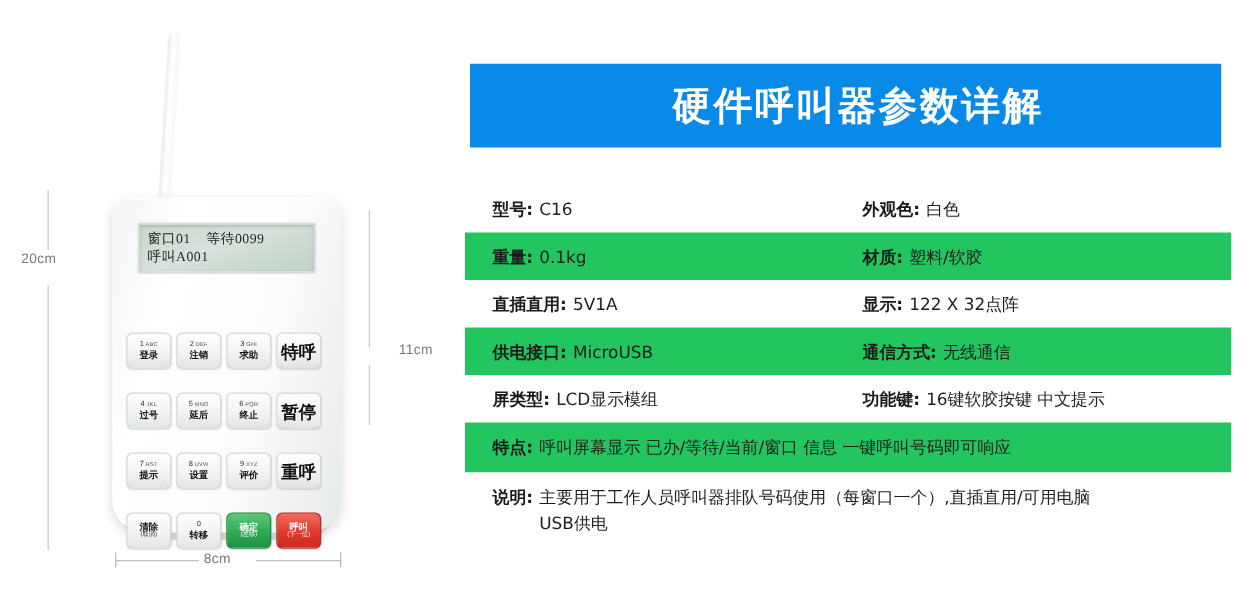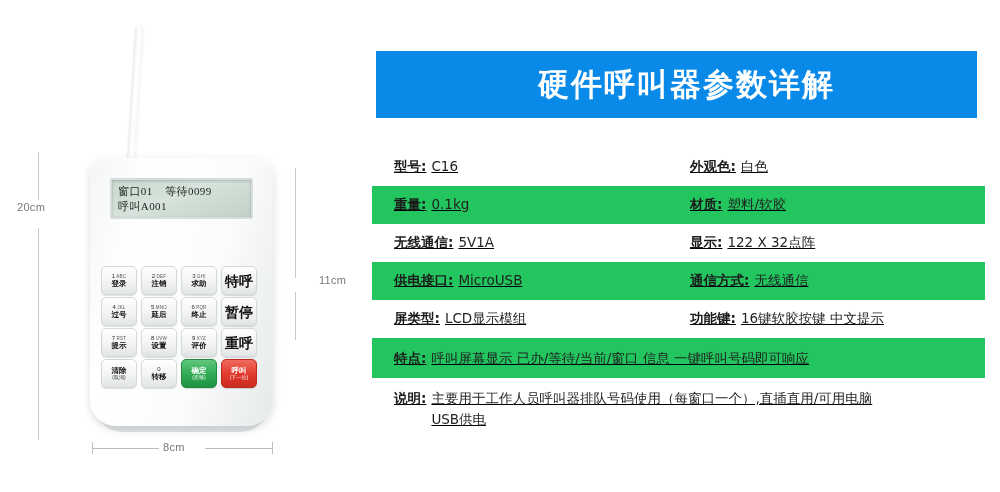--- a/index.html
+++ b/index.html
@@ -199,11 +199,10 @@
   }
   .spec-row {
     display: flex;
-    align-items: flex-start;
+    align-items: center;
     min-height: 38px;
     padding: 0 0 0 0;
     background: #ffffff;
-    text-decoration: underline;
   }
   .spec-row.alt { background: #22c55e; }
   .spec-cell {

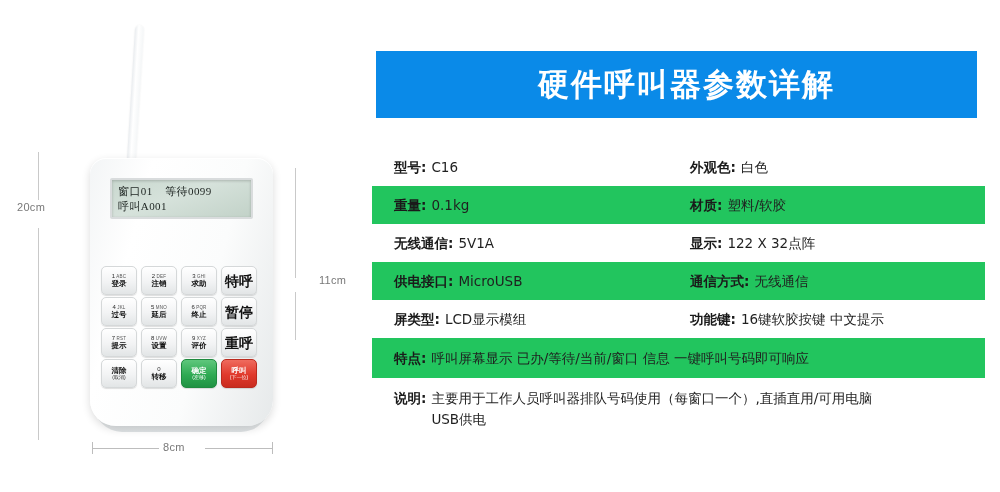--- a/index.html
+++ b/index.html
@@ -349,7 +349,7 @@
       </div>
       <div class="spec-row">
         <div class="spec-cell left">
-          <span class="spec-key">无线通信:</span>
+          <span class="spec-key">直插直用:</span>
           <span class="spec-val">5V1A</span>
         </div>
         <div class="spec-cell right">

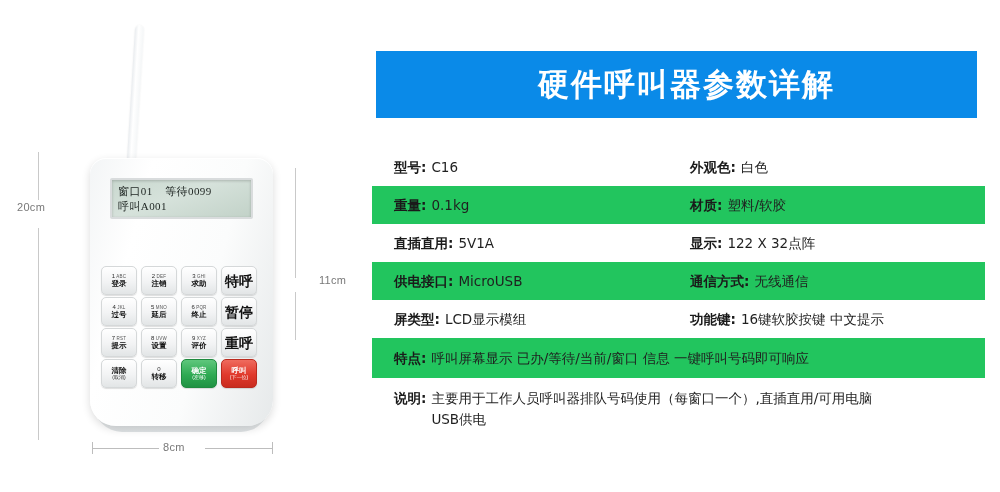--- a/index.html
+++ b/index.html
@@ -120,7 +120,7 @@
     display: grid;
     grid-template-columns: repeat(4, 36px);
     grid-template-rows: repeat(4, 29px);
-    gap: 2px 4px;
+    gap: 19px 4px;
   }
   .key {
     border-radius: 5px;

